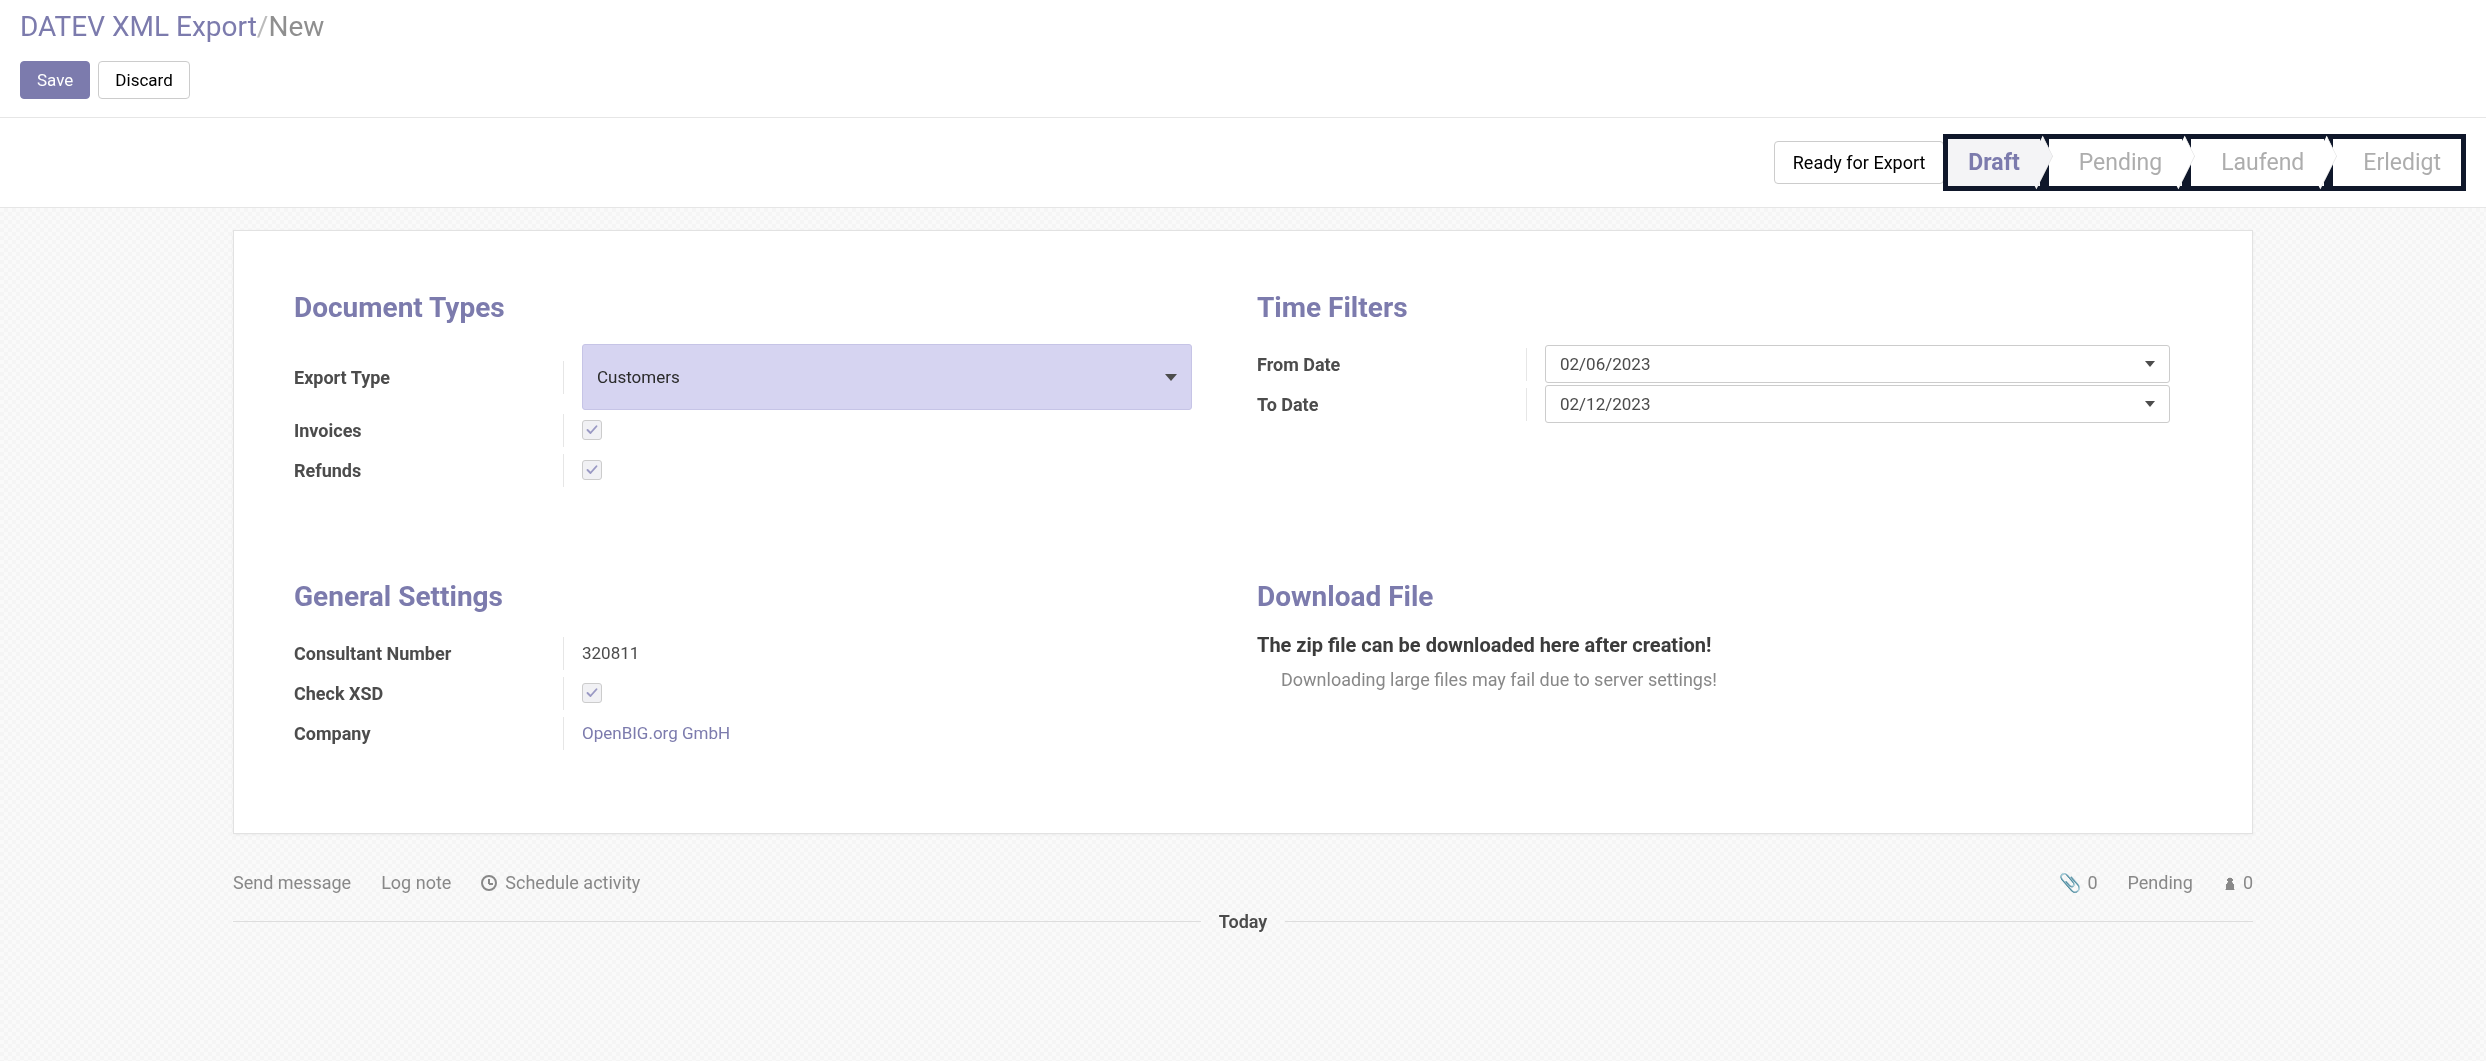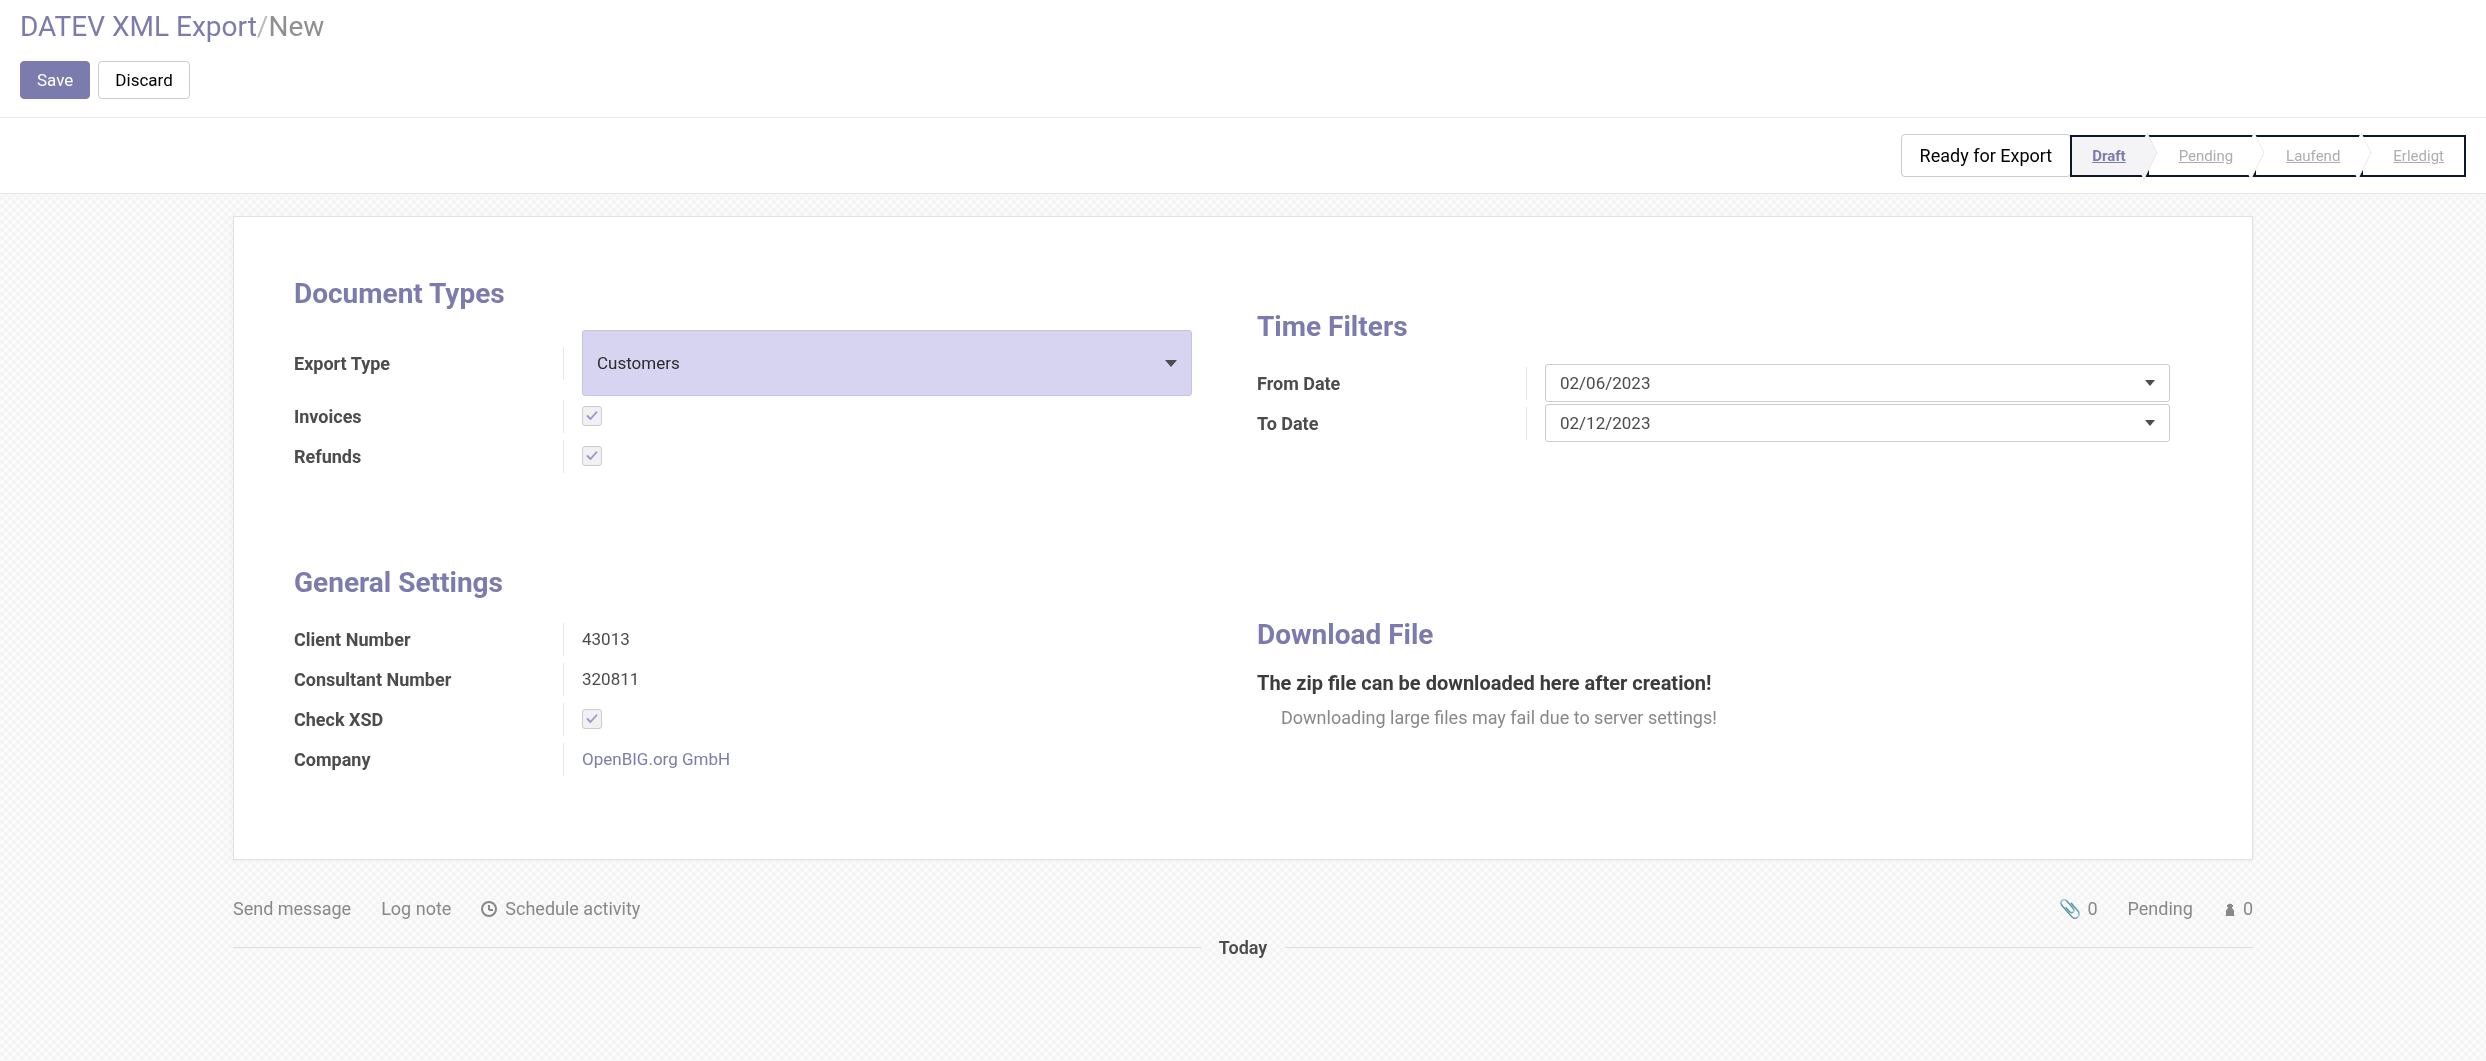--- a/index.html
+++ b/index.html
@@ -78,13 +78,12 @@
   .step {
     position: relative;
     padding: 10px 20px 10px 30px;
-    font-size: 15px;
+    font-size: 23px;
     color: #adadad;
     background: #fff;
-    border: 2px solid #0f172a;
+    border: 5px solid #0f172a;
     margin-left: -1px;
     cursor: default;
-    text-decoration: underline;
   }
   .step:first-child { padding-left: 20px; }
   .step::after {

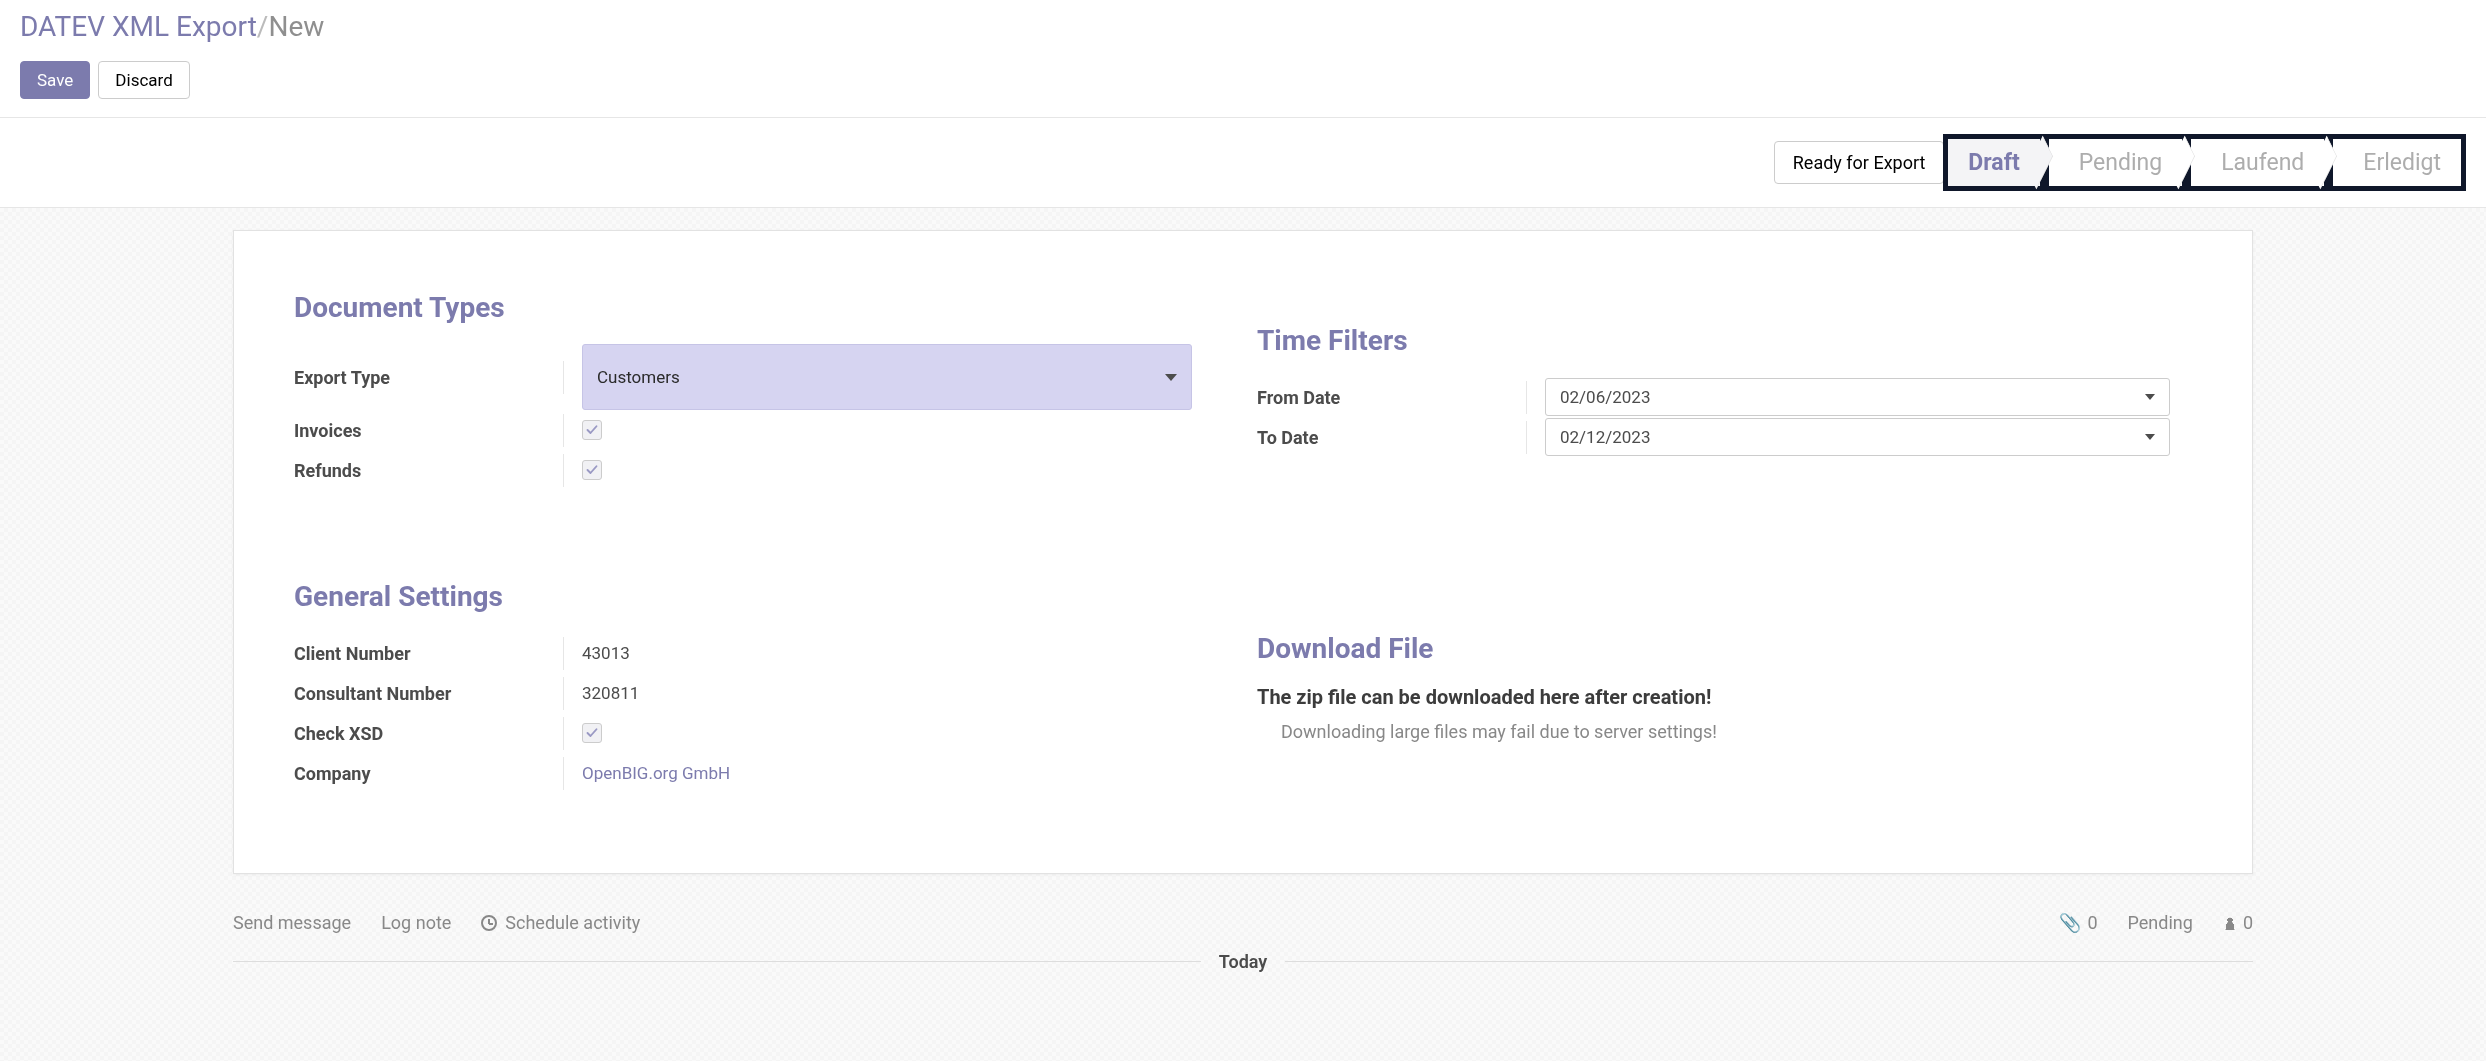--- a/index.html
+++ b/index.html
@@ -119,7 +119,7 @@
     box-shadow: 0 1px 3px rgba(0,0,0,0.05);
     padding: 60px 60px 80px 60px;
   }
-  .columns { display: flex; gap: 28px; align-items: center; }
+  .columns { display: flex; gap: 28px; }
   .col { flex: 1; }
 
   .section-title {

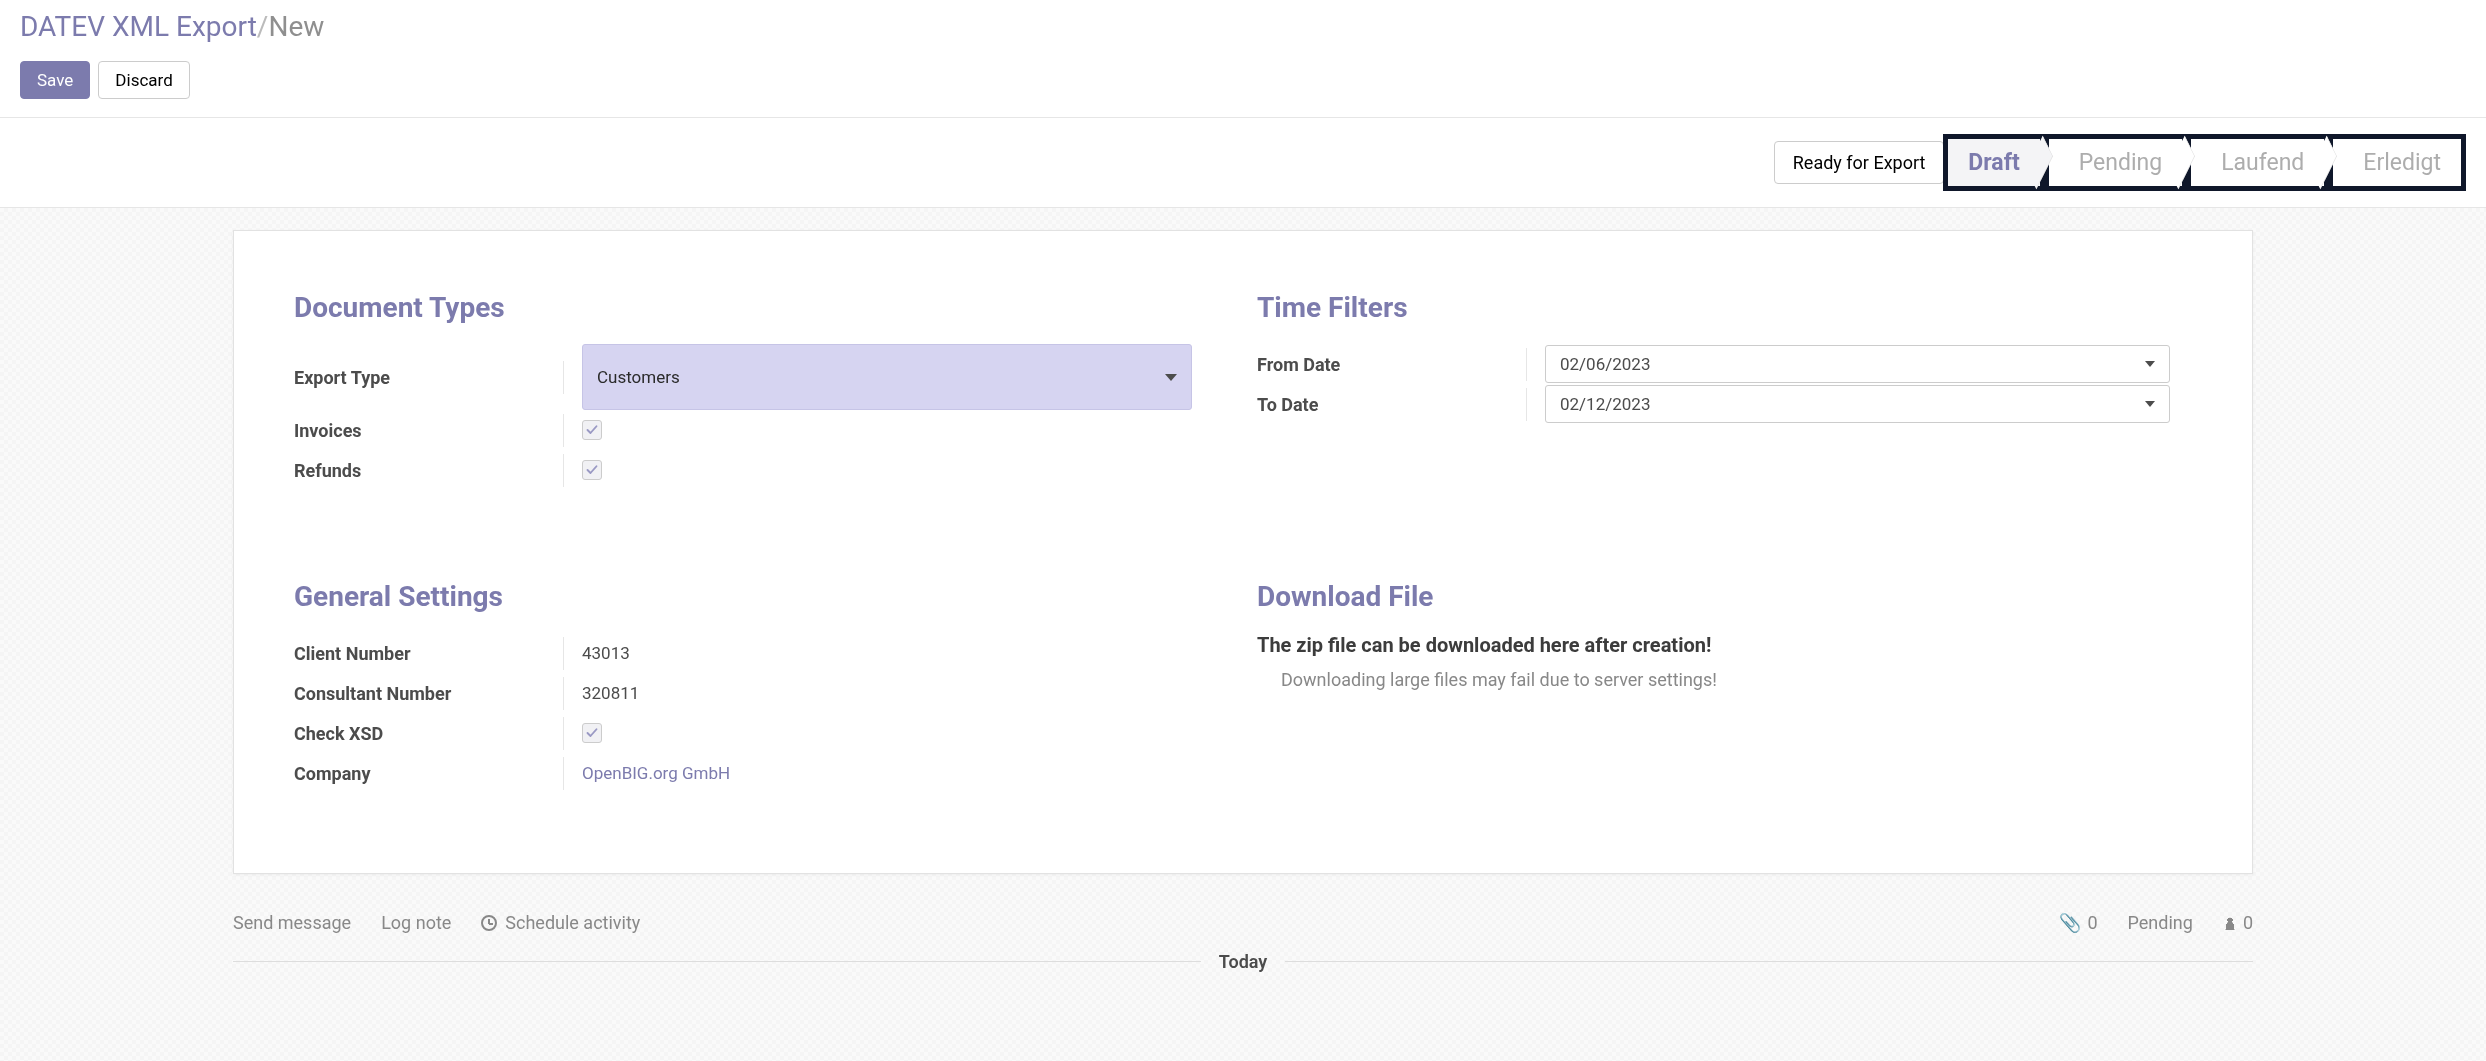--- a/index.html
+++ b/index.html
@@ -364,10 +364,6 @@
       <div class="col">
         <div class="section-title">General Settings</div>
 
-        <div class="field-row">
-          <div class="field-label">Client Number</div>
-          <div class="field-value">43013</div>
-        </div>
 
         <div class="field-row">
           <div class="field-label">Consultant Number</div>

